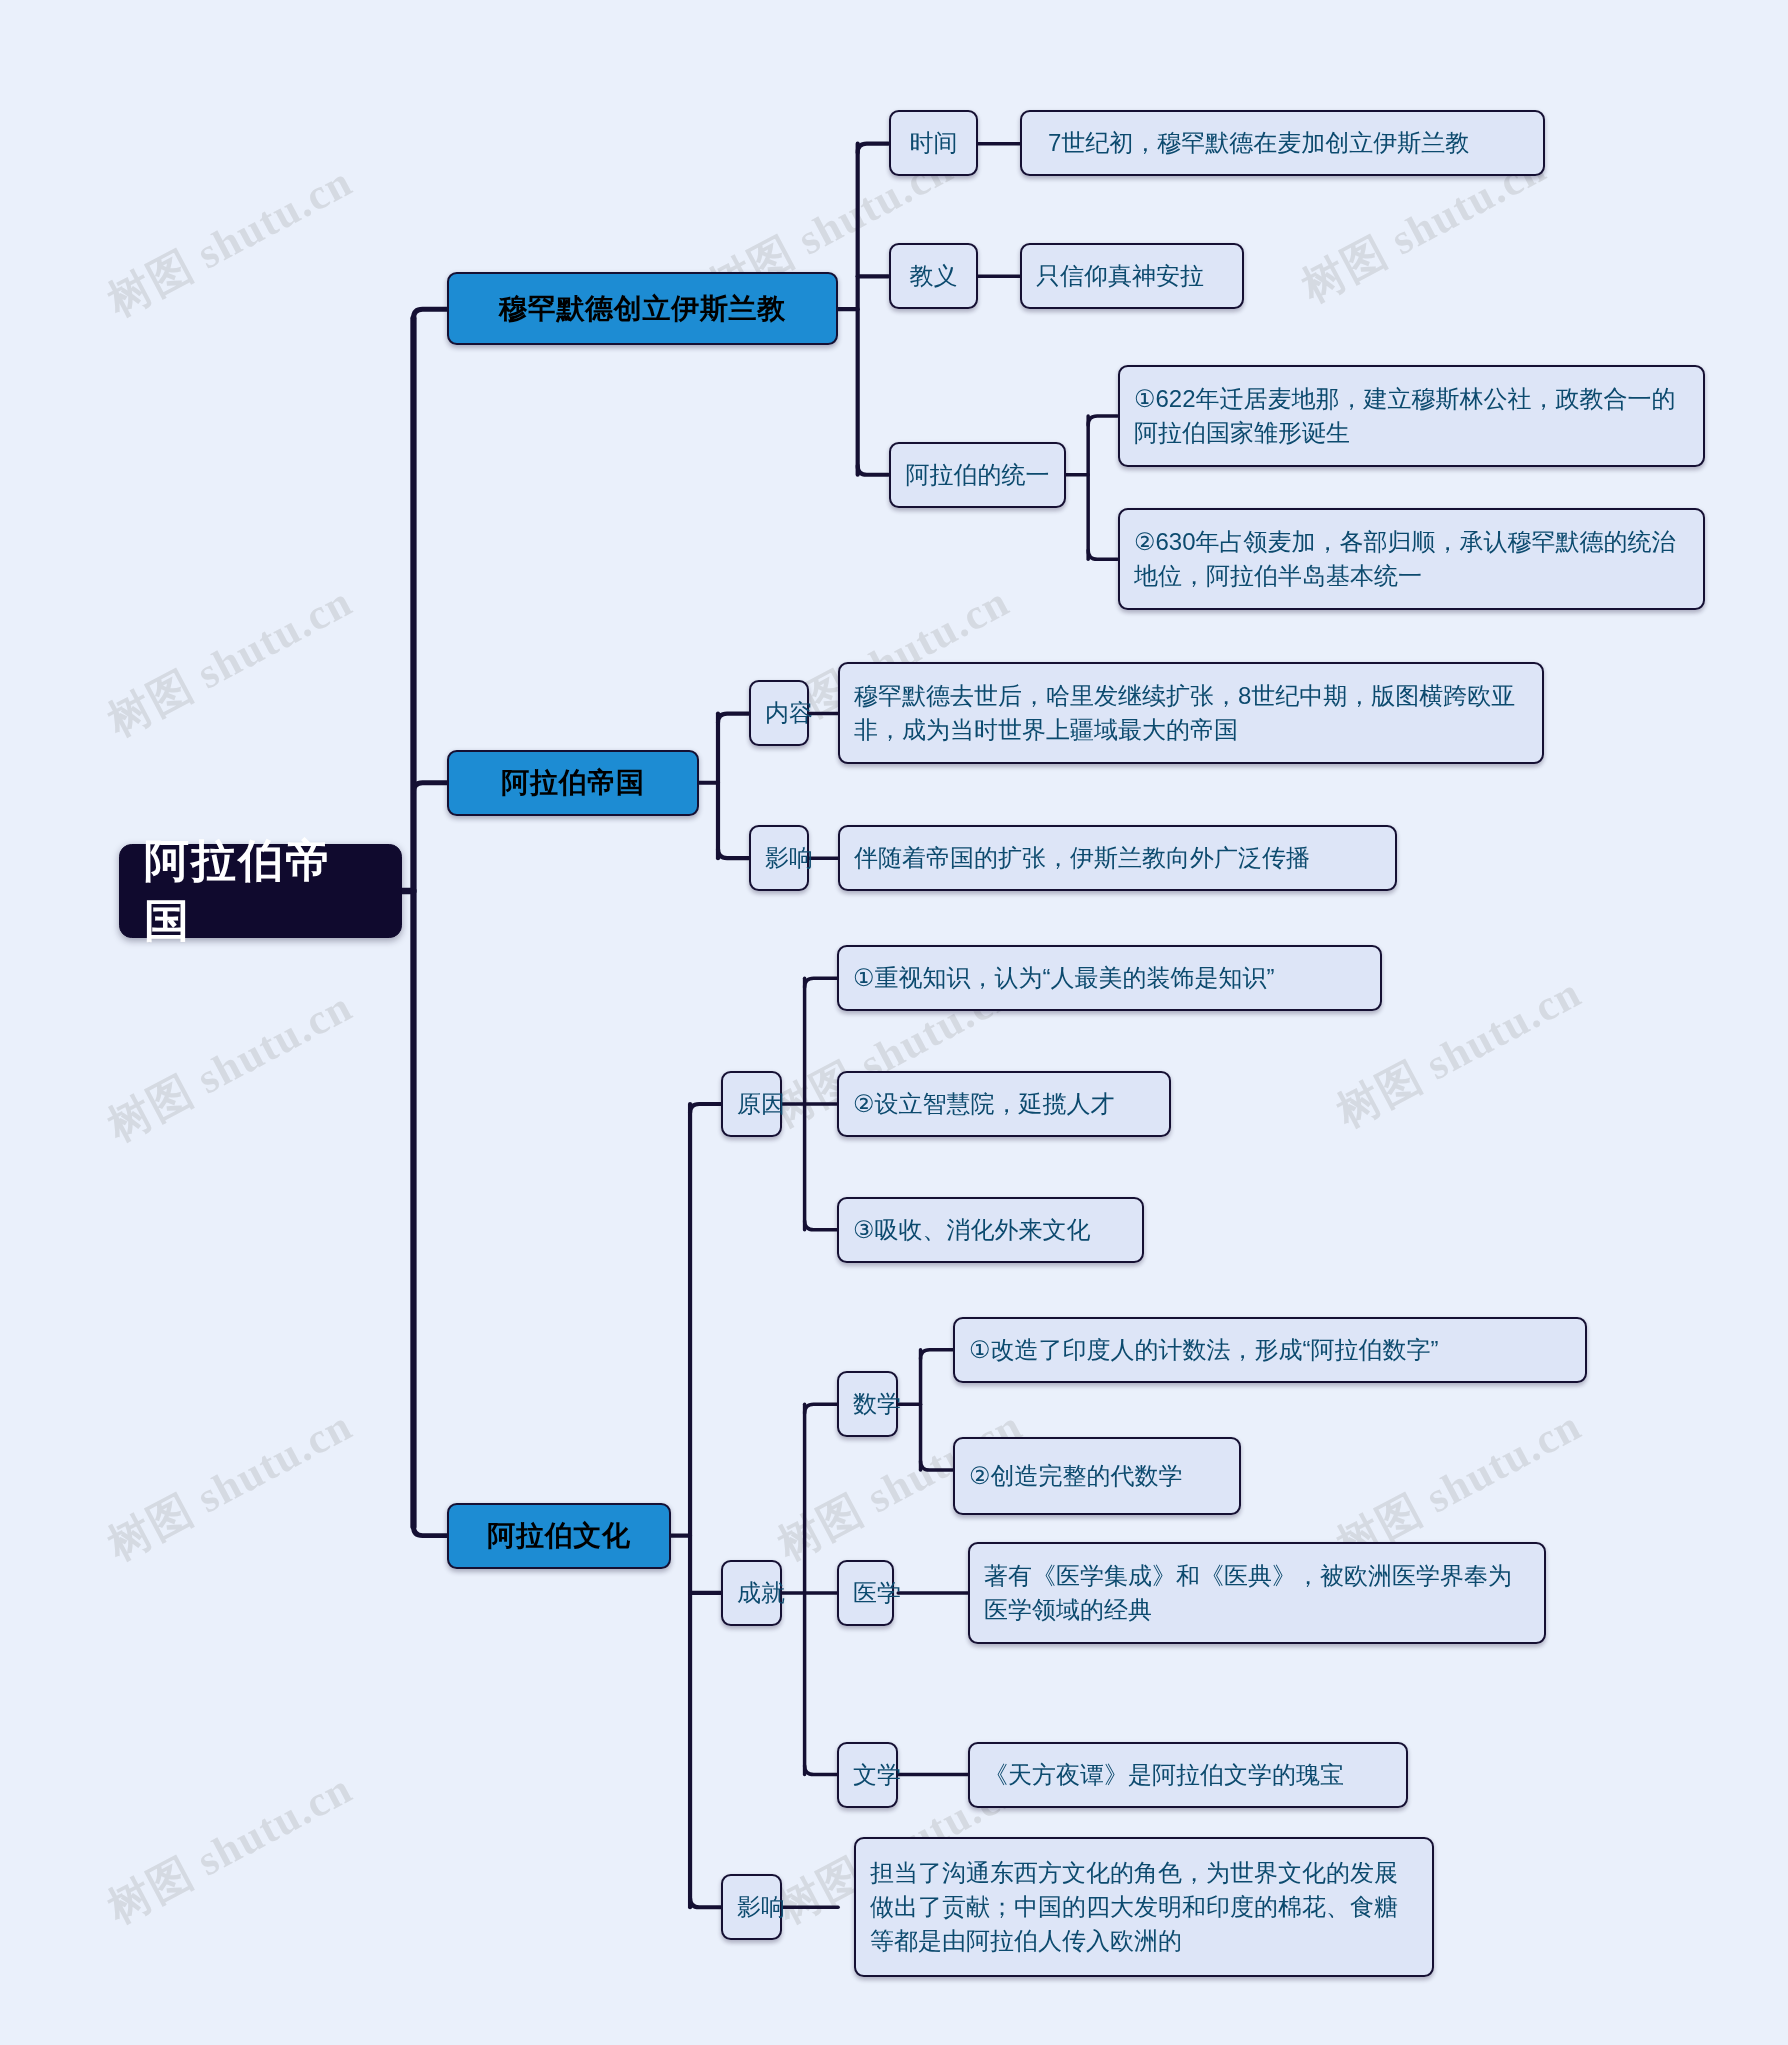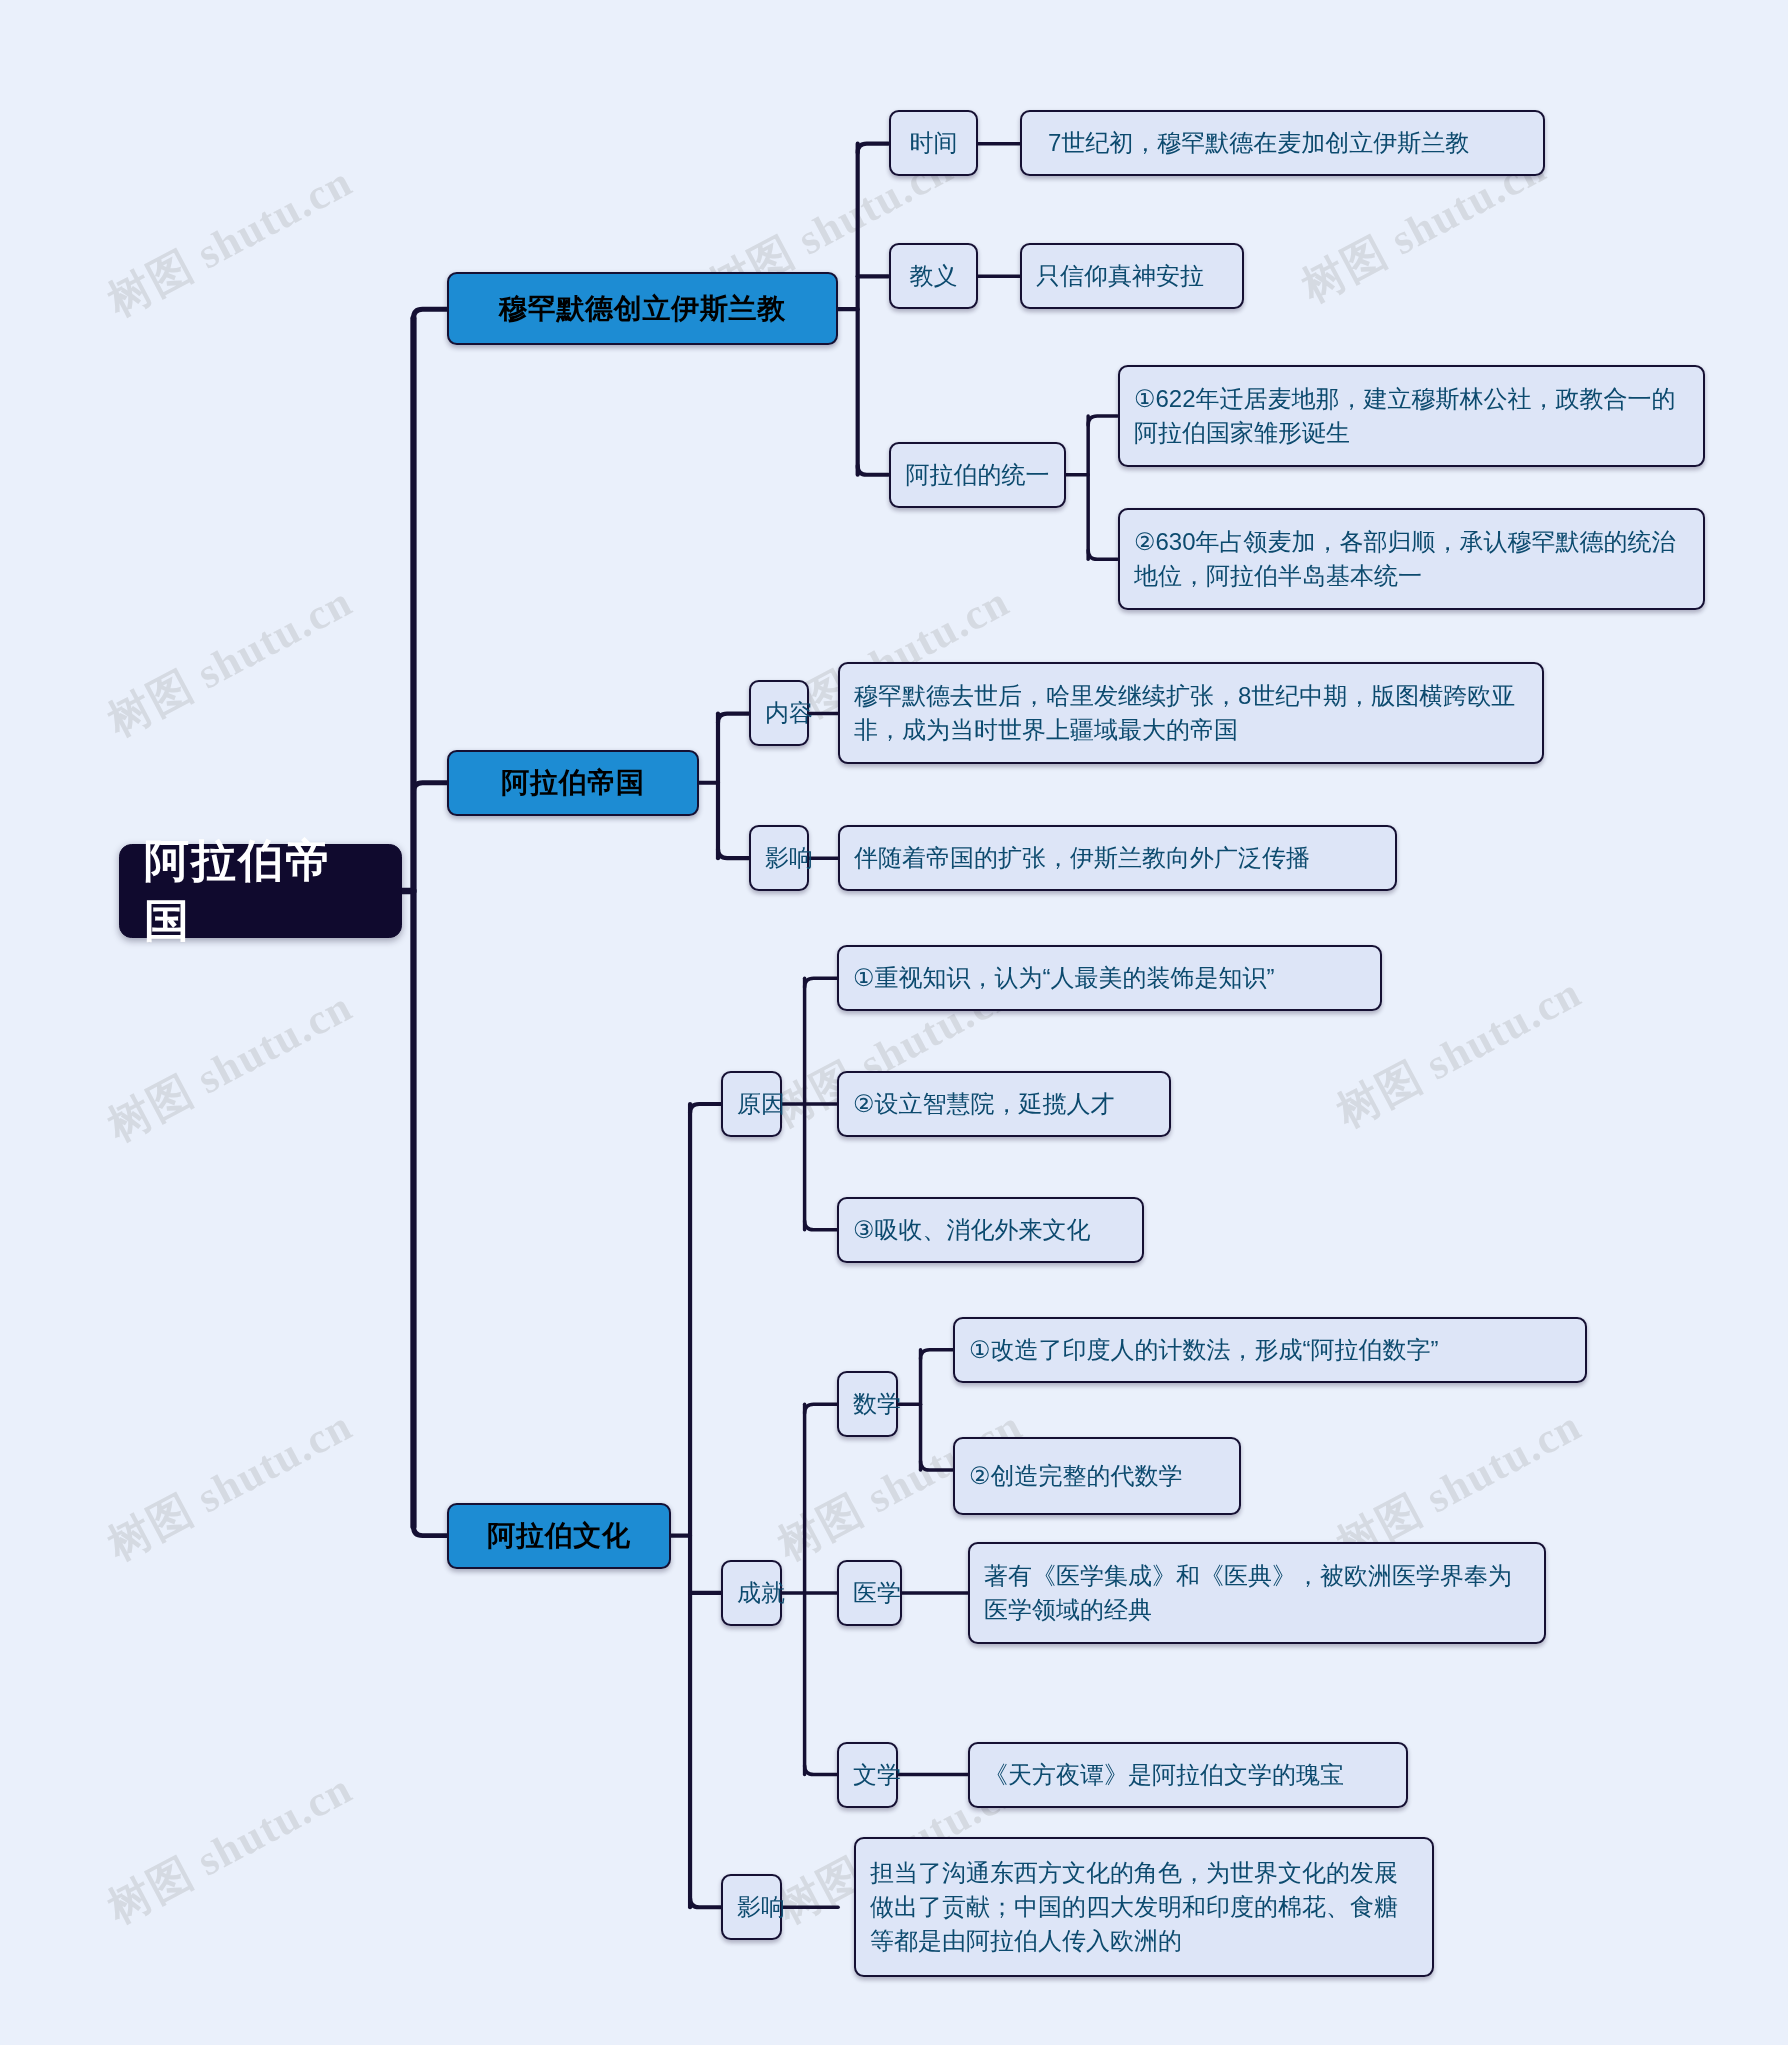--- a/index.html
+++ b/index.html
@@ -218,7 +218,7 @@
     <span class="txt">②创造完整的代数学</span>
   </div>
 
-  <div class="node l3 lbl" style="left:837px;top:1560px;width:65px;height:66px;">
+  <div class="node l3 lbl" style="left:837px;top:1560px;width:57px;height:66px;">
     <span class="txt">医学</span>
   </div>
   <div class="node l3 leaf" style="left:968px;top:1542px;width:578px;height:102px;">

